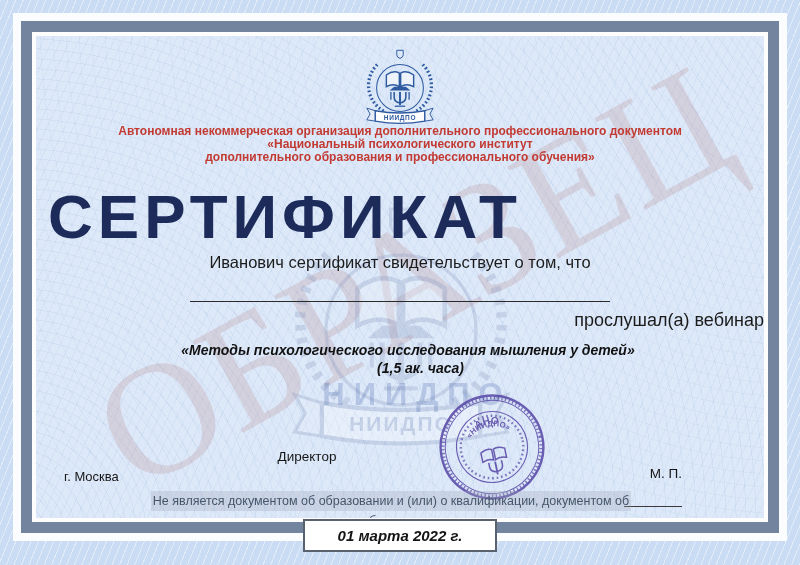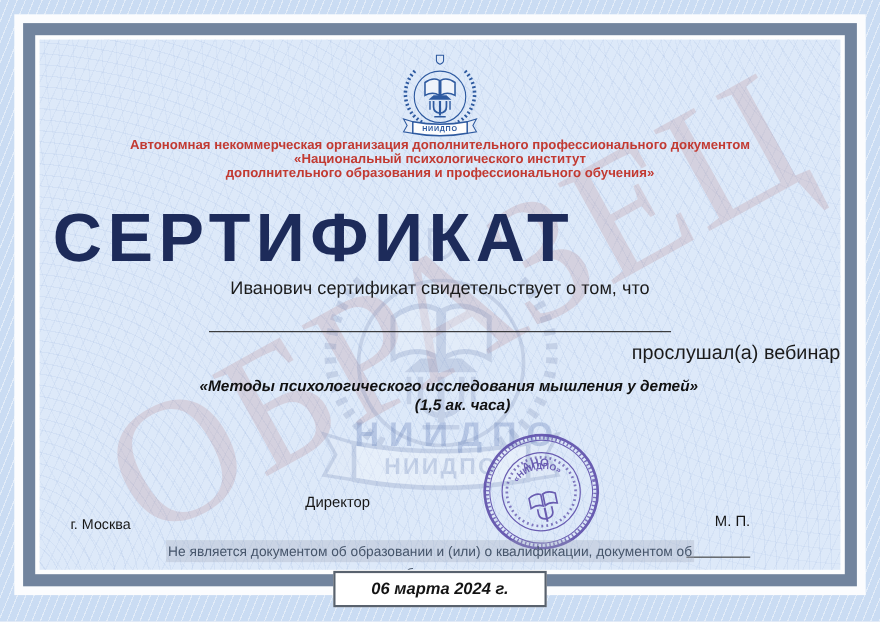--- a/index.html
+++ b/index.html
@@ -172,7 +172,7 @@
   </div>
 
   <div class="date-box">
-    <span>06 марта 2024 г.</span>
+    <span>01 марта 2022 г.</span>
   </div>
 </div>
 

